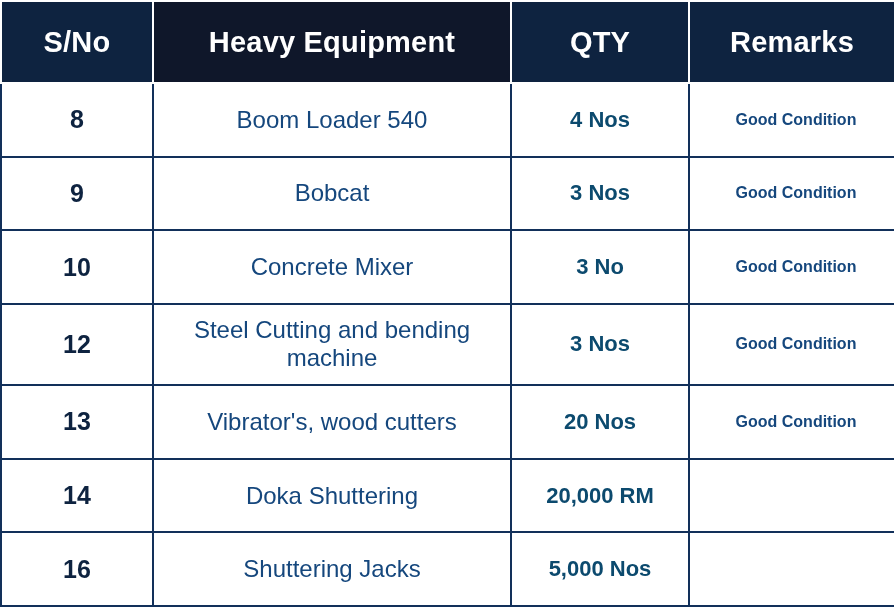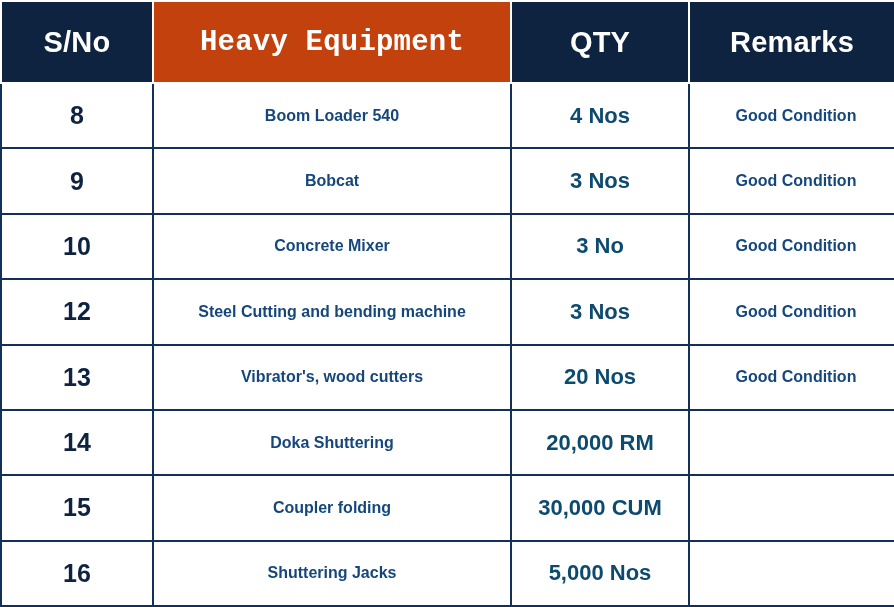--- a/index.html
+++ b/index.html
@@ -48,8 +48,7 @@
     background: #0e2340;
   }
   thead th.head-name {
-    background: #c2410c;
-    font-family: Liberation Mono, monospace;
+    background: #0f172a;
   }
 
   tbody td {

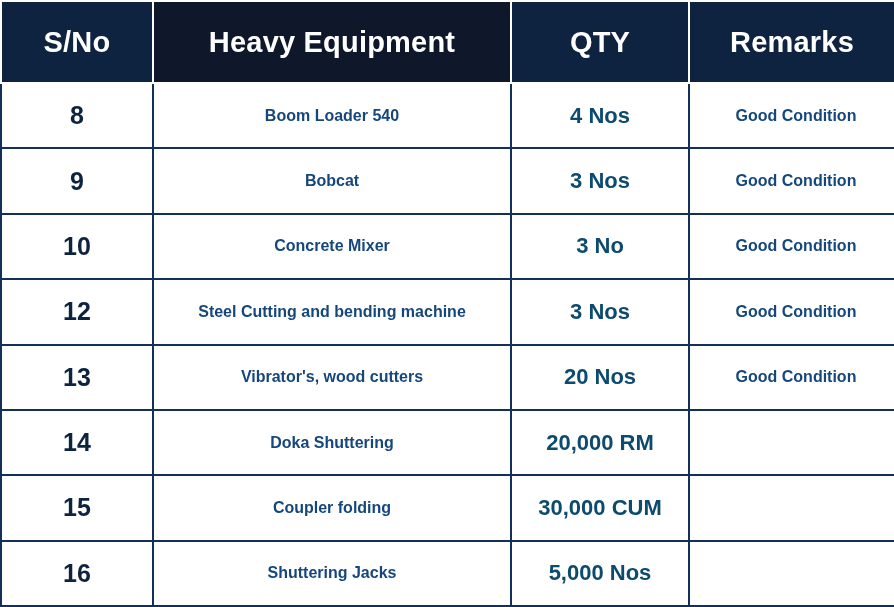--- a/index.html
+++ b/index.html
@@ -66,8 +66,8 @@
   }
   tbody td.cell-name {
     color: #15477d;
-    font-size: 16px;
-    font-weight: bold;
+    font-size: 24px;
+    font-weight: normal;
   }
   tbody td.cell-qty {
     color: #0c4a6e;

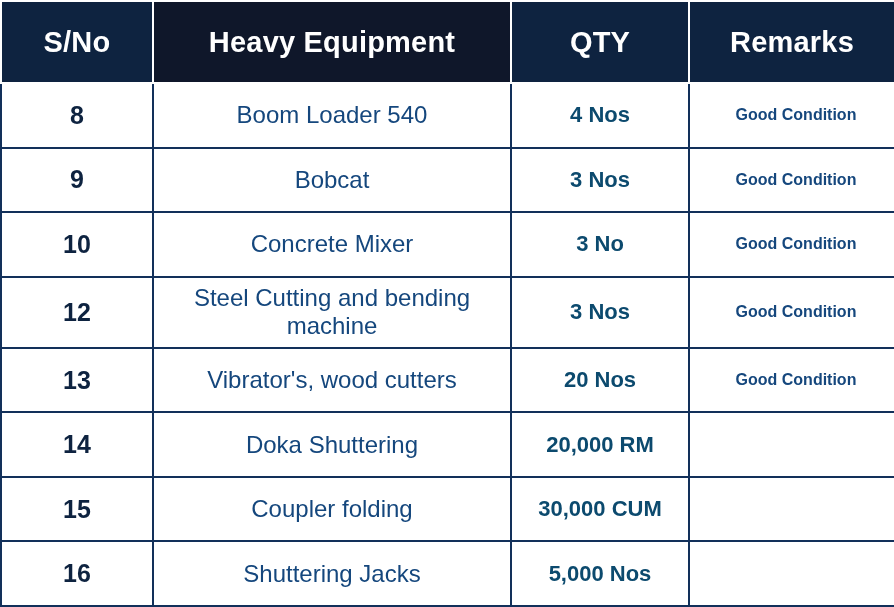--- a/index.html
+++ b/index.html
@@ -141,12 +141,6 @@
         <td class="cell-remarks"></td>
       </tr>
       <tr>
-        <td class="cell-sno">15</td>
-        <td class="cell-name">Coupler folding</td>
-        <td class="cell-qty">30,000 CUM</td>
-        <td class="cell-remarks"></td>
-      </tr>
-      <tr>
         <td class="cell-sno">16</td>
         <td class="cell-name">Shuttering Jacks</td>
         <td class="cell-qty">5,000 Nos</td>

